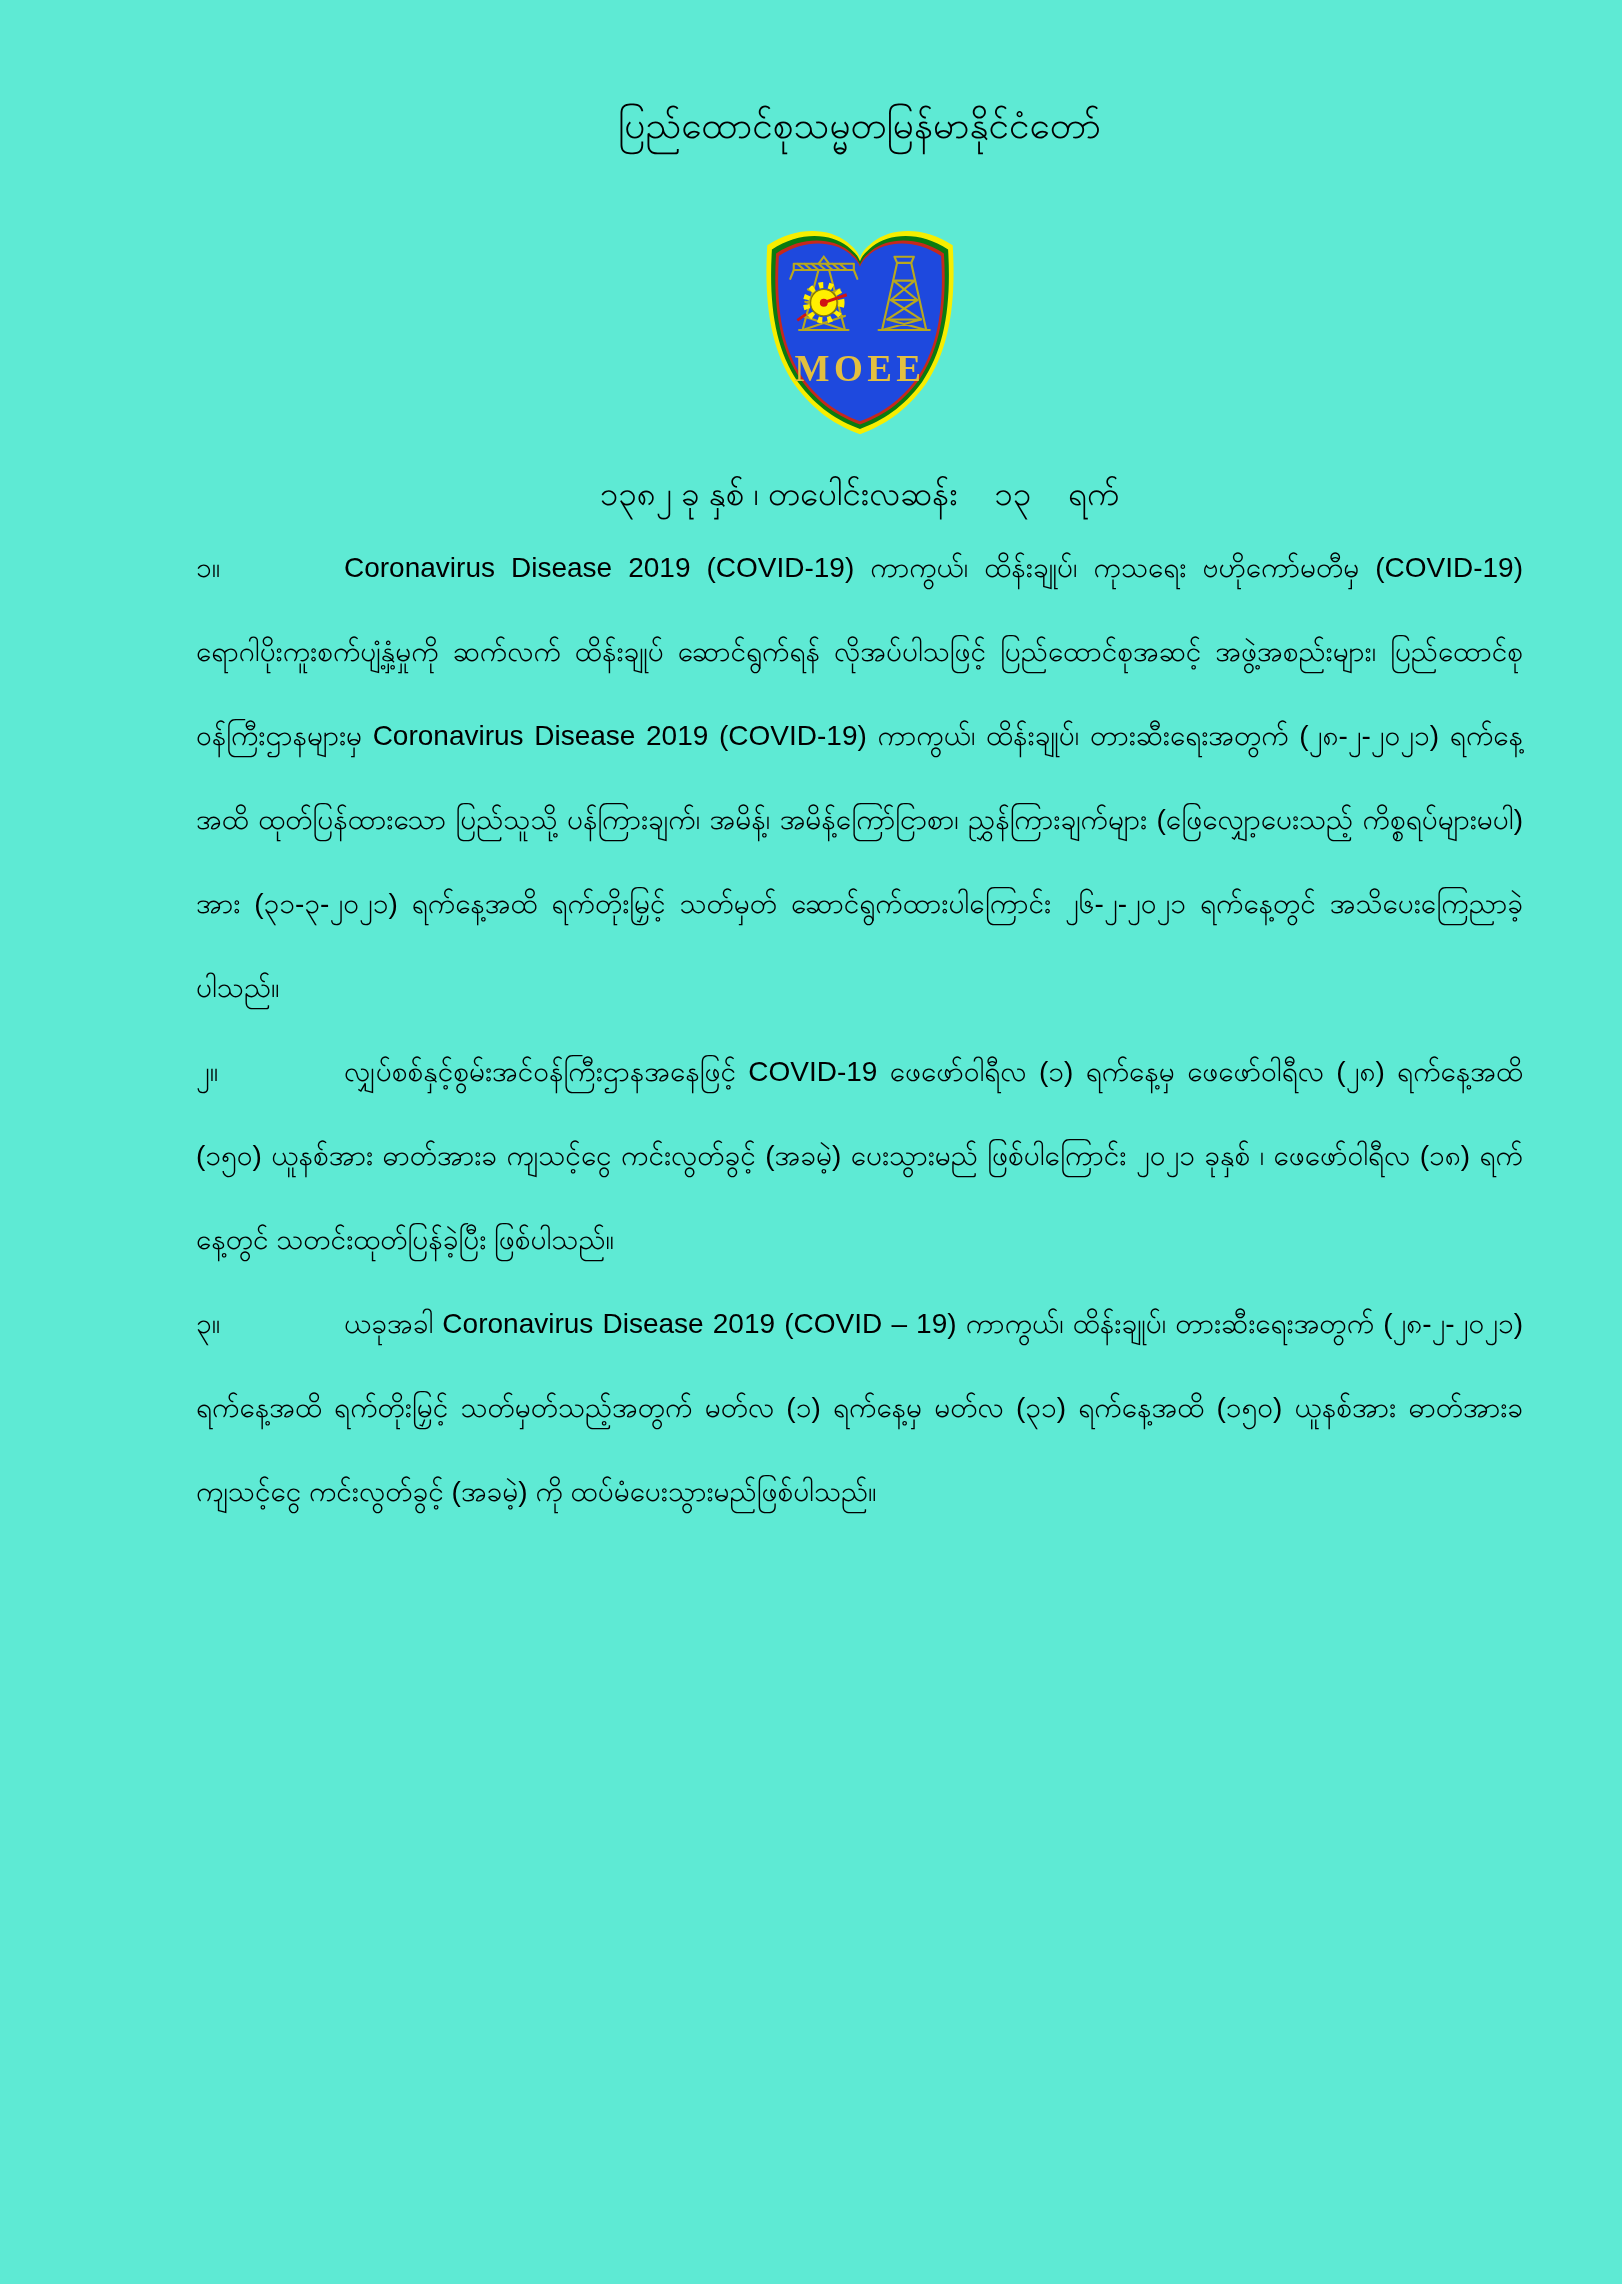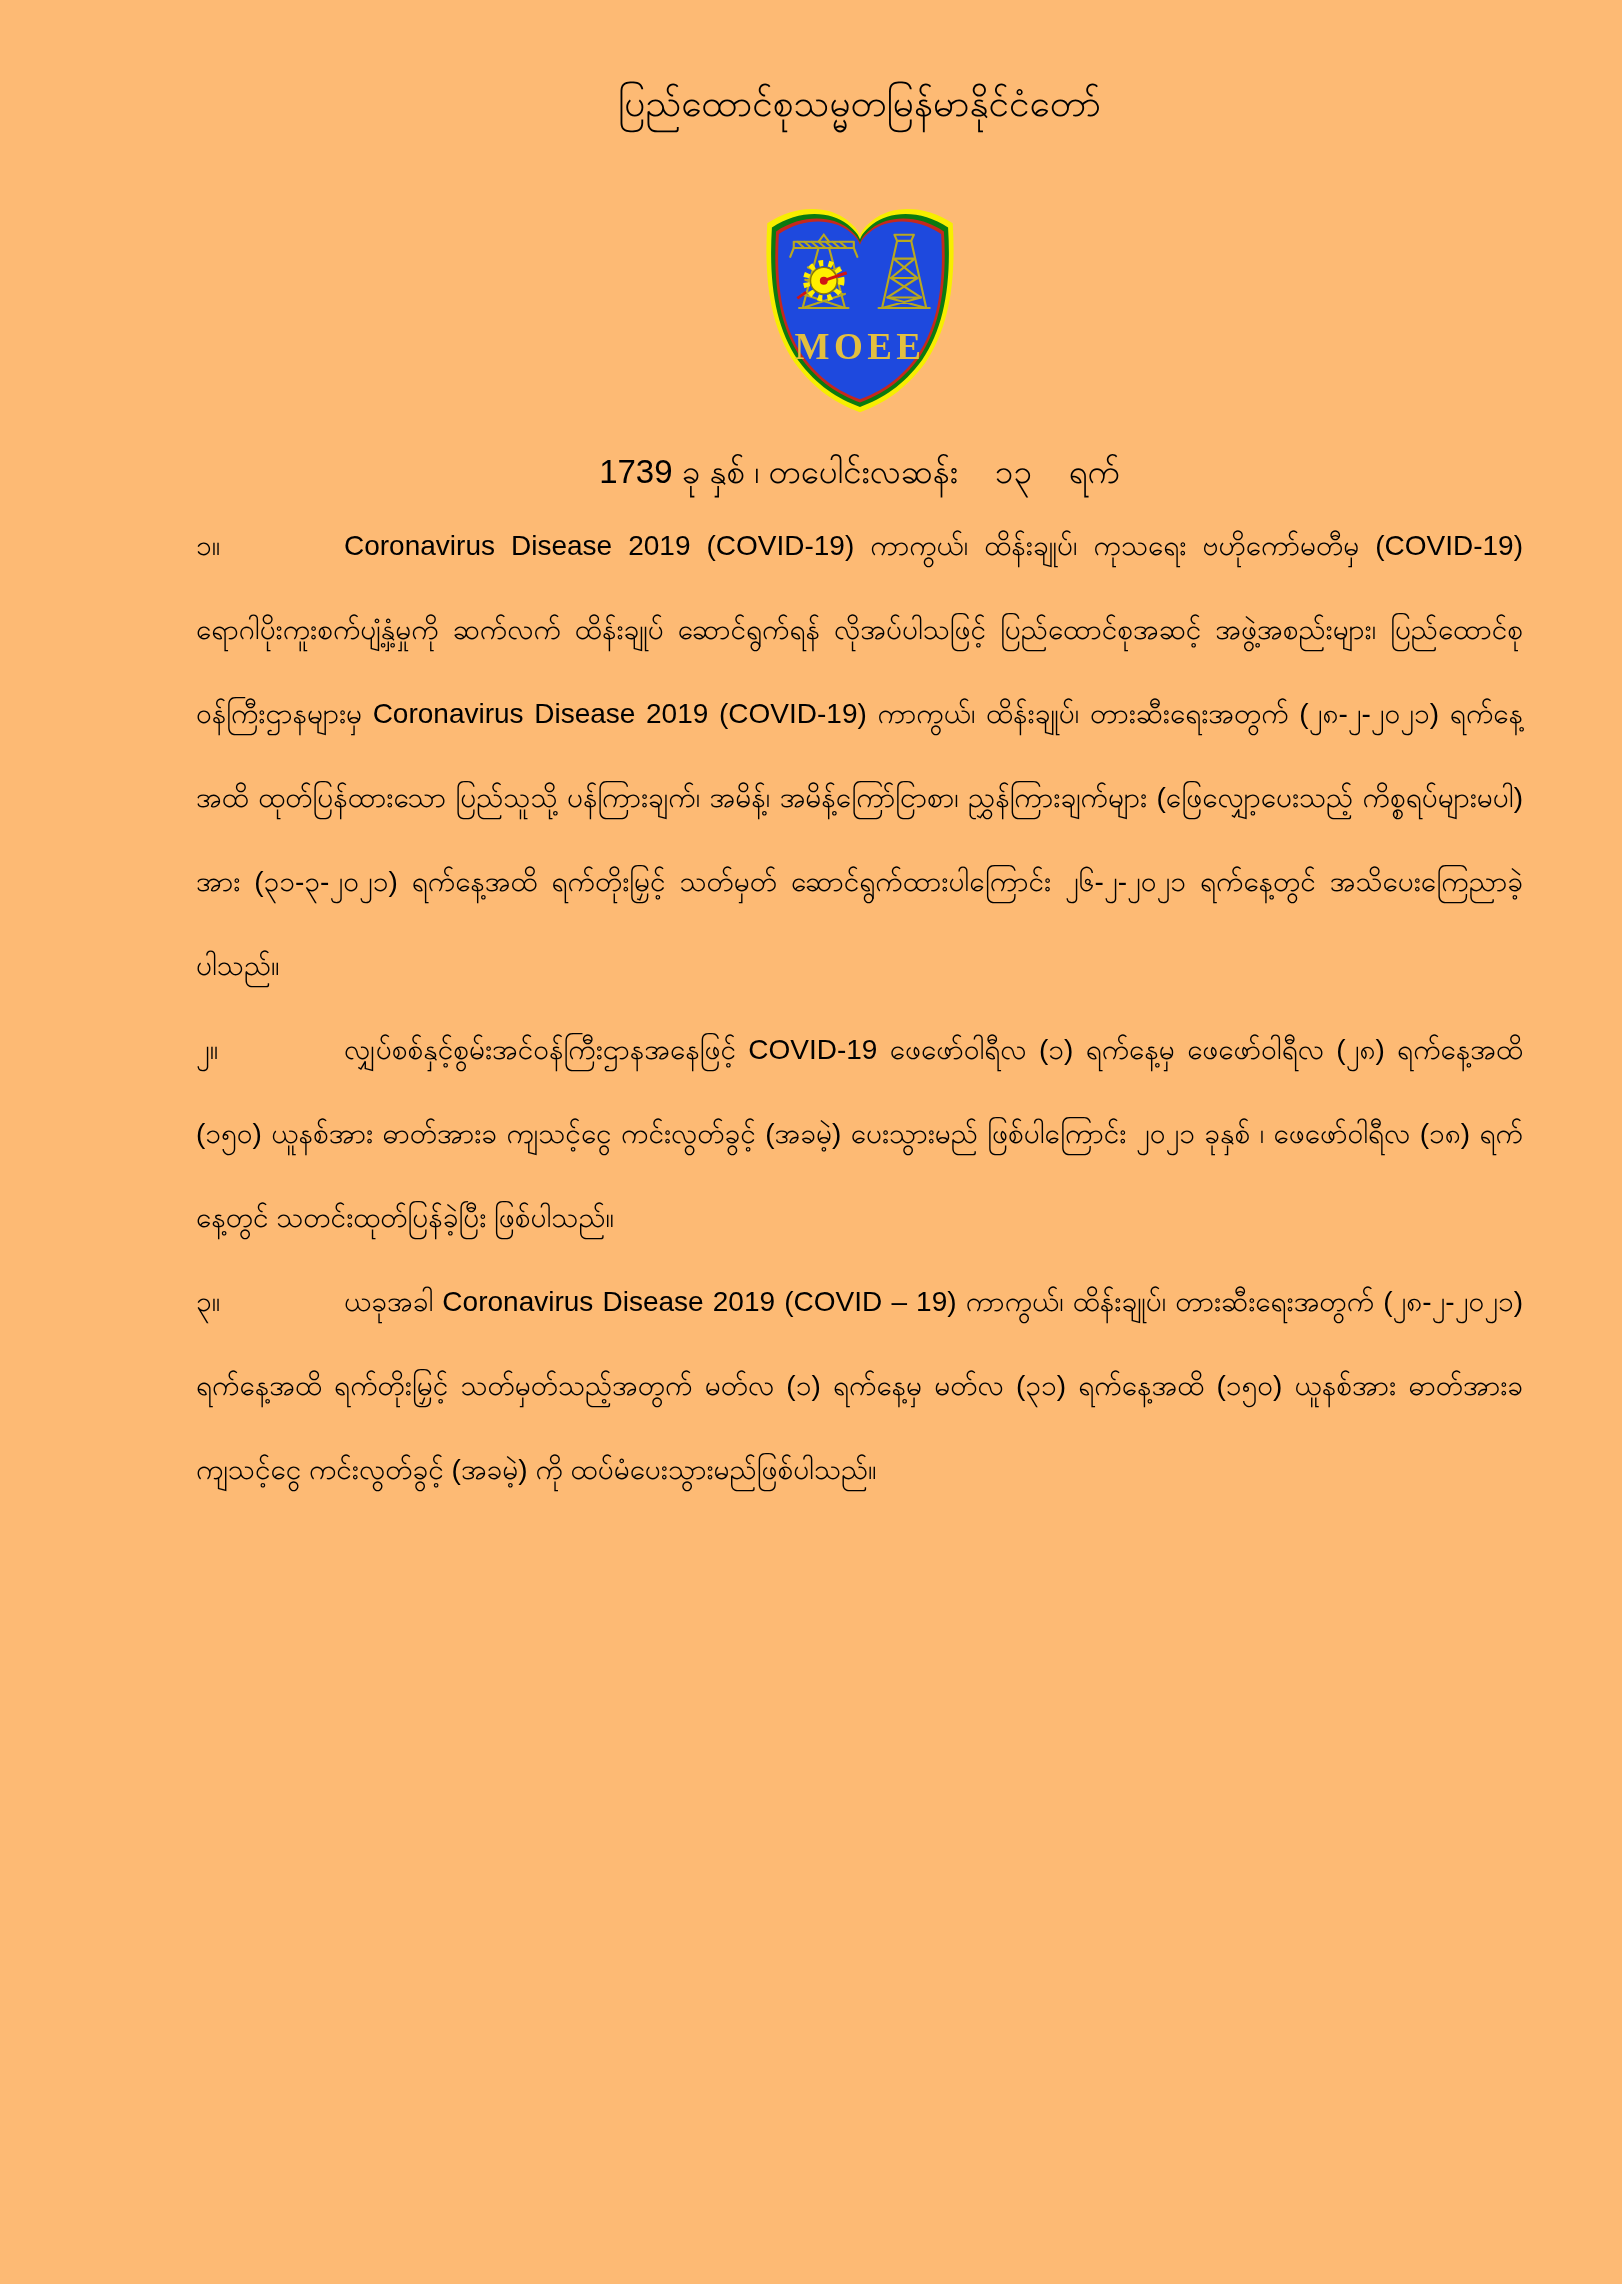--- a/index.html
+++ b/index.html
@@ -12,9 +12,9 @@
     width: 1623px;
     height: 2284px;
     margin: 0 auto;
-    background: #fdba74;
+    background: #5eead4;
     box-sizing: border-box;
-    padding: 78px 100px 0 196px;
+    padding: 100px 100px 0 196px;
     font-family: "Liberation Sans", sans-serif;
     color: #000000;
     overflow: hidden;

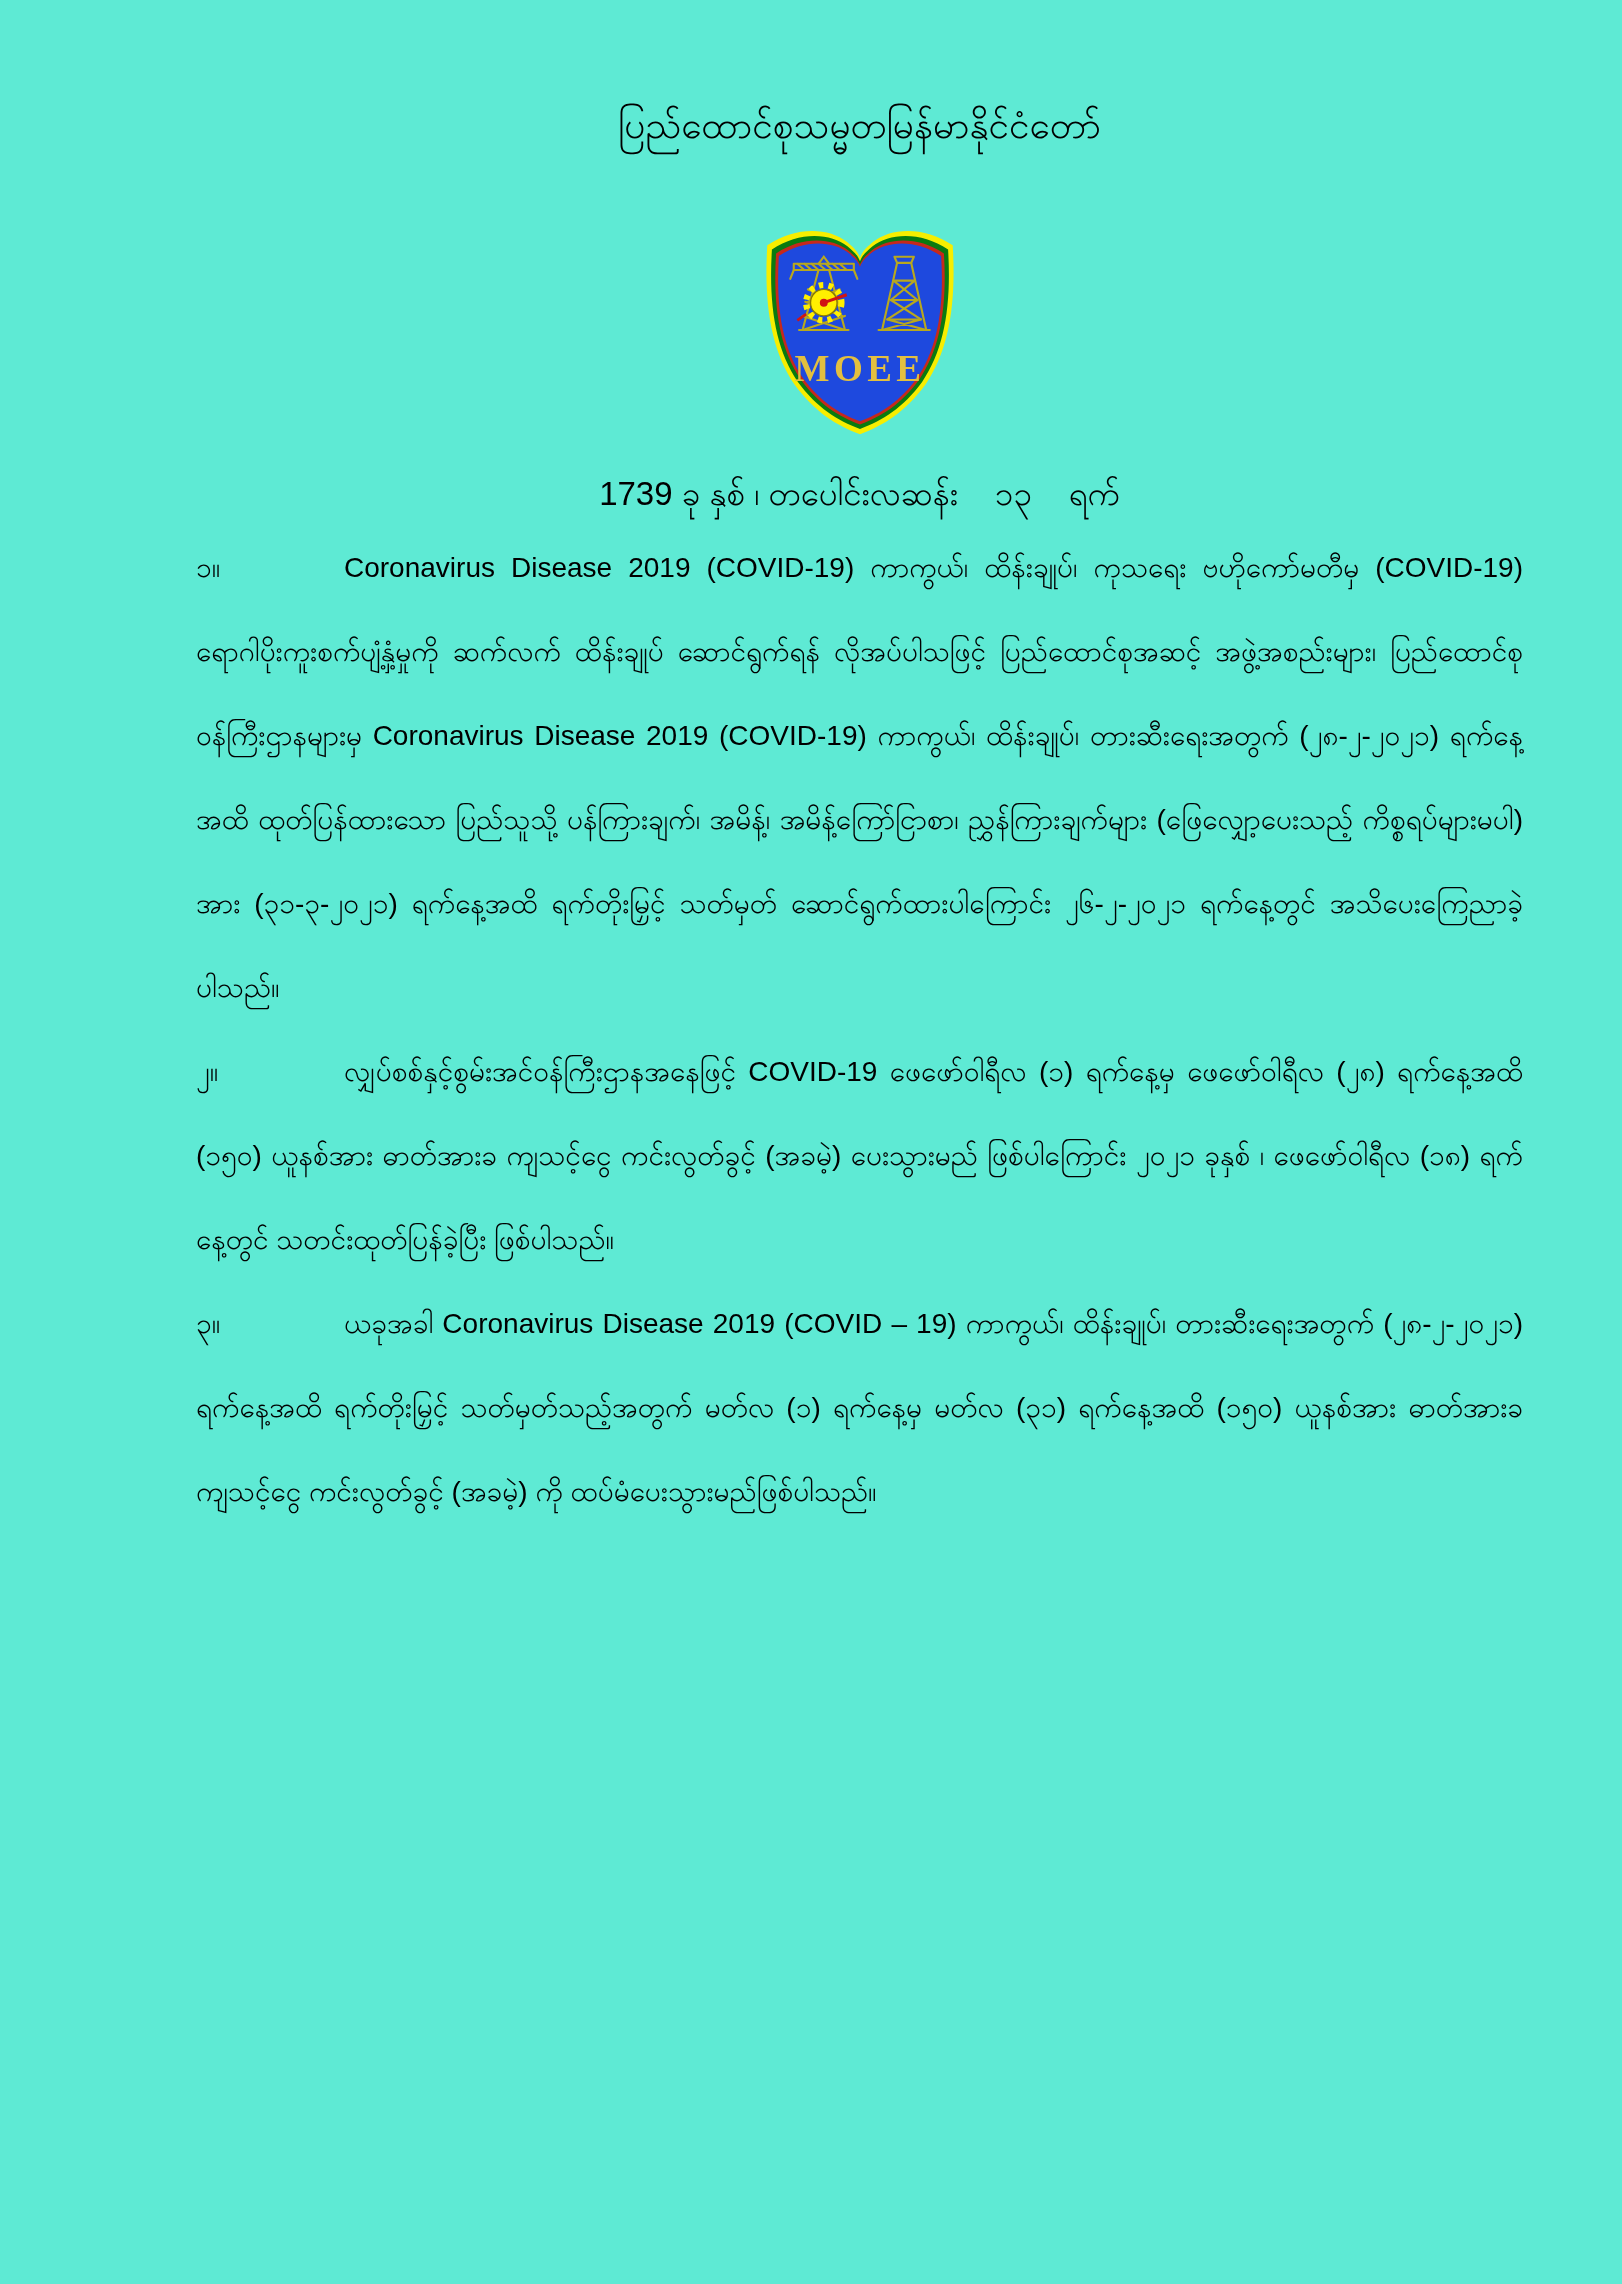--- a/index.html
+++ b/index.html
@@ -128,7 +128,7 @@
   </div>
 
 
-  <div class="date-line date-myanmar">1739 ခု နှစ် ၊ တပေါင်းလဆန်း    ၁၃    ရက်</div>
+  <div class="date-line date-myanmar">၁၃၈၂ ခု နှစ် ၊ တပေါင်းလဆန်း    ၁၃    ရက်</div>
 
 
   <div class="doc-body">

